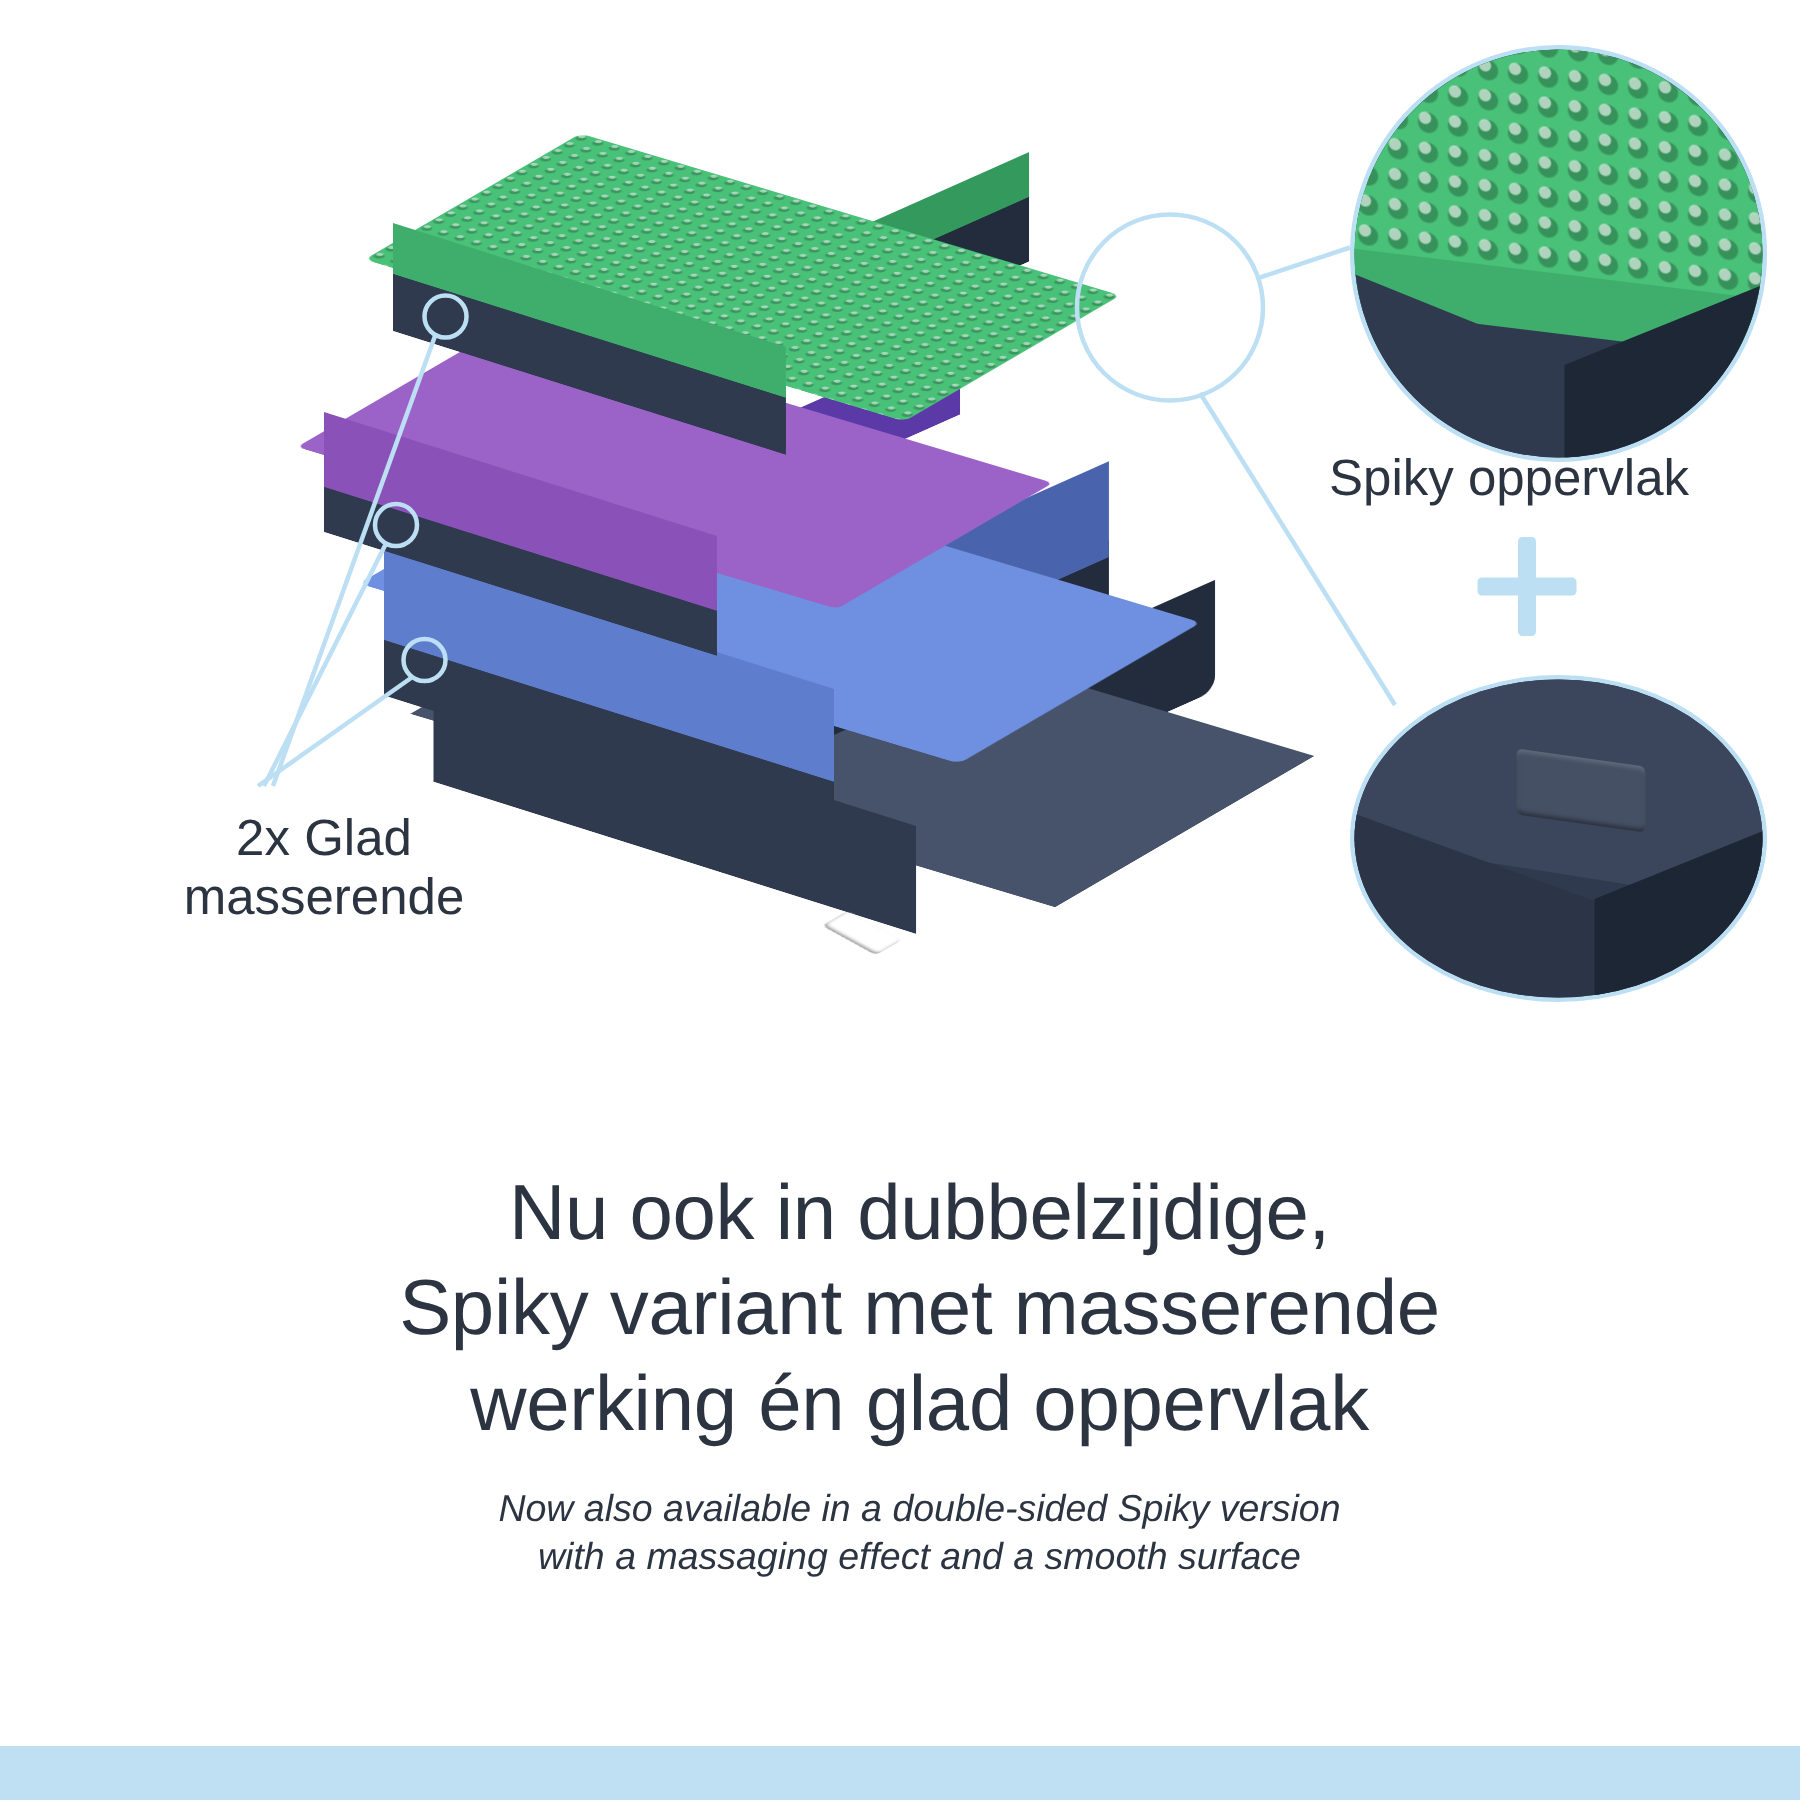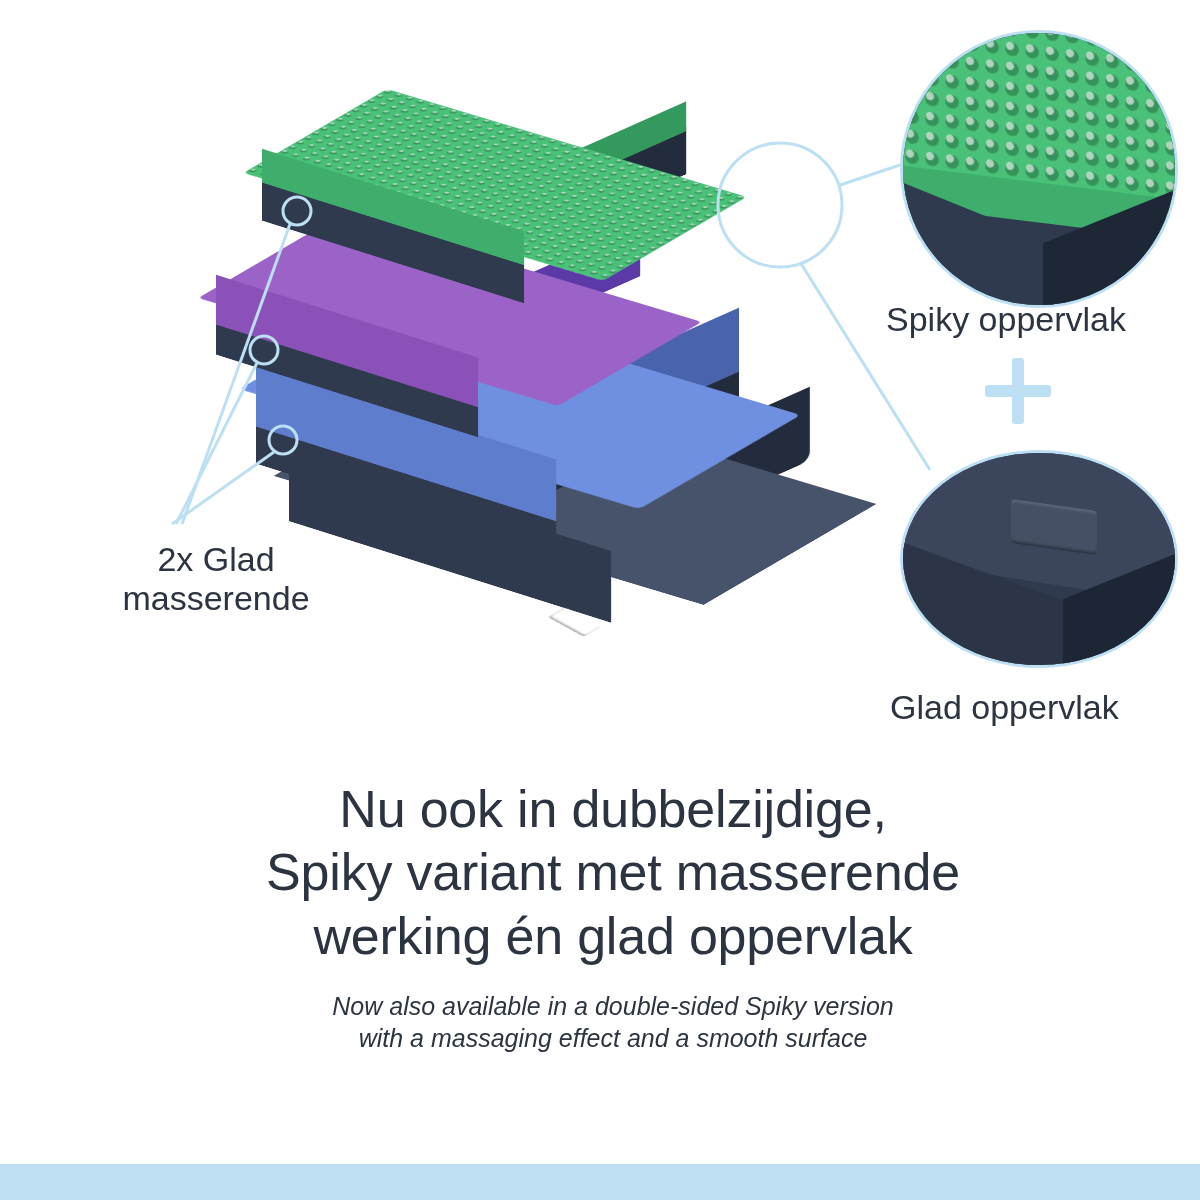--- a/index.html
+++ b/index.html
@@ -396,7 +396,6 @@
 
   <div class="callout callout-spiky">Spiky oppervlak</div>
 
-  <div class="callout callout-glad">Glad oppervlak</div>
 
   <div class="callout callout-smooth">2x Glad
 masserende</div>

